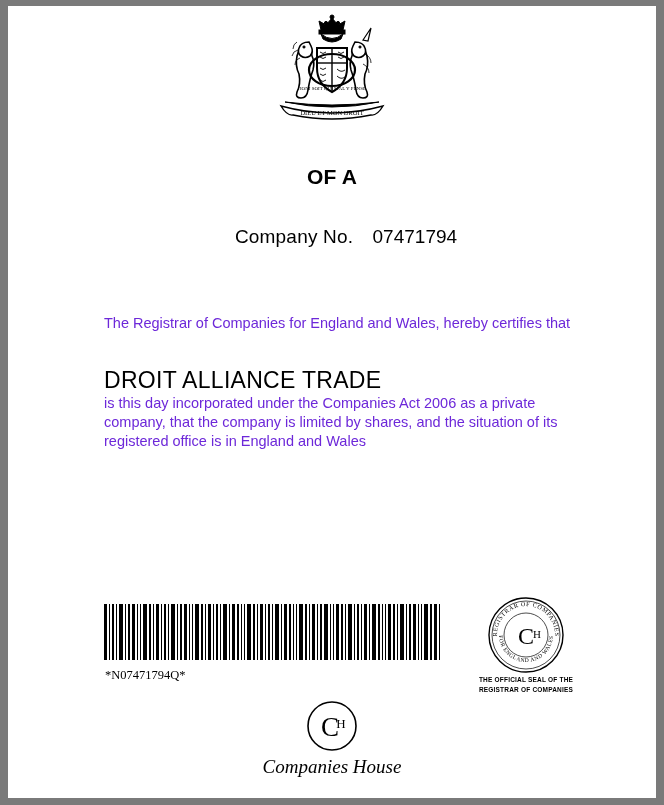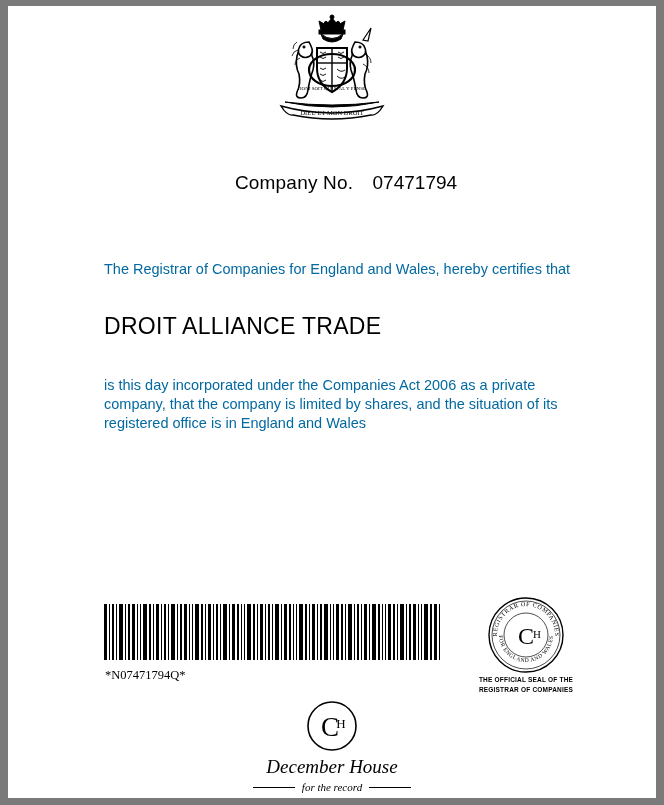--- a/index.html
+++ b/index.html
@@ -234,6 +234,7 @@
   </div>
 
   <div class="title-block">
+    <div class="title-line">OF A</div>
   </div>
 
   <div class="company-no">

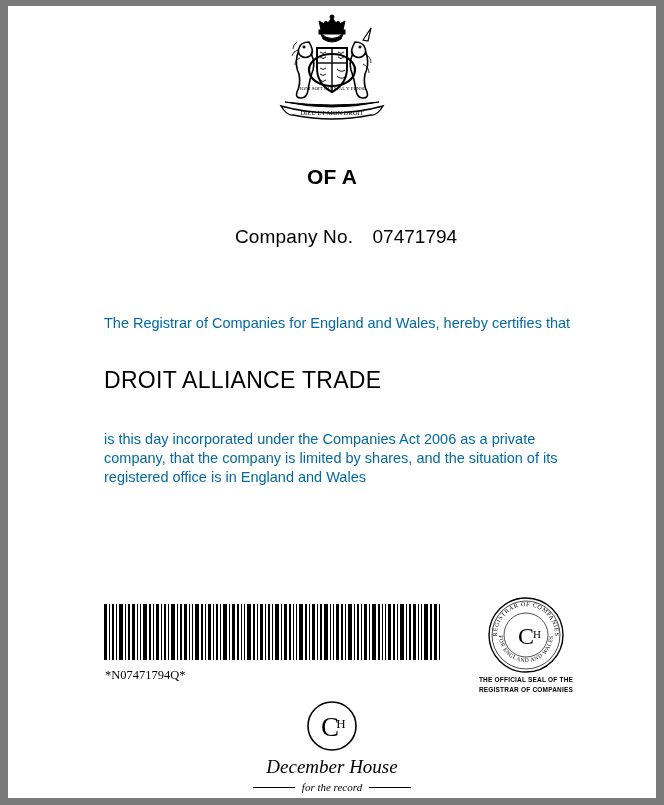--- a/index.html
+++ b/index.html
@@ -65,7 +65,7 @@
   .para {
     font-size: 14.5px;
     line-height: 19px;
-    color: #0369a1;
+    color: #6d28d9;
   }
   .company-name {
     font-size: 23px;

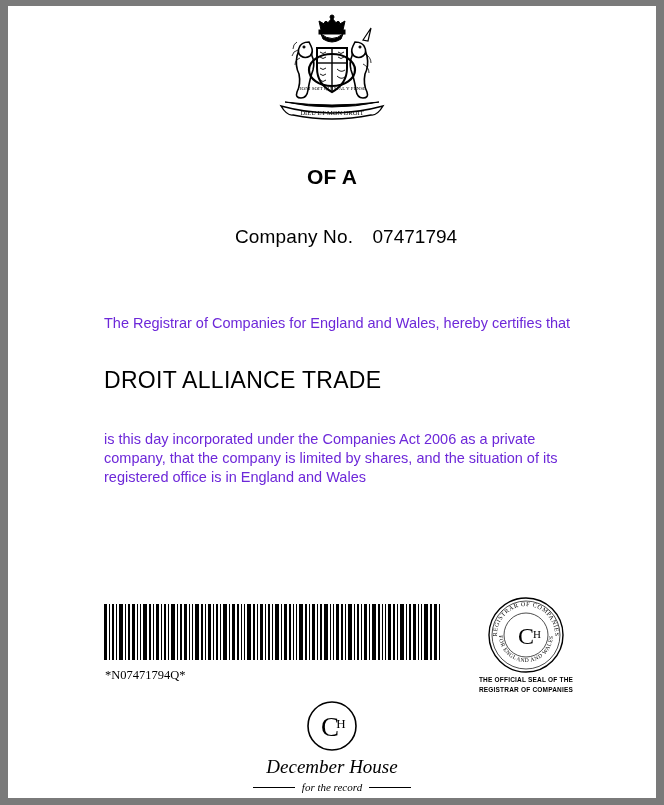--- a/index.html
+++ b/index.html
@@ -74,7 +74,6 @@
     letter-spacing: 0.3px;
   }
   .para-2 {
-    margin-top: 36px;
   }
   .para-3 {
     margin-top: 26px;

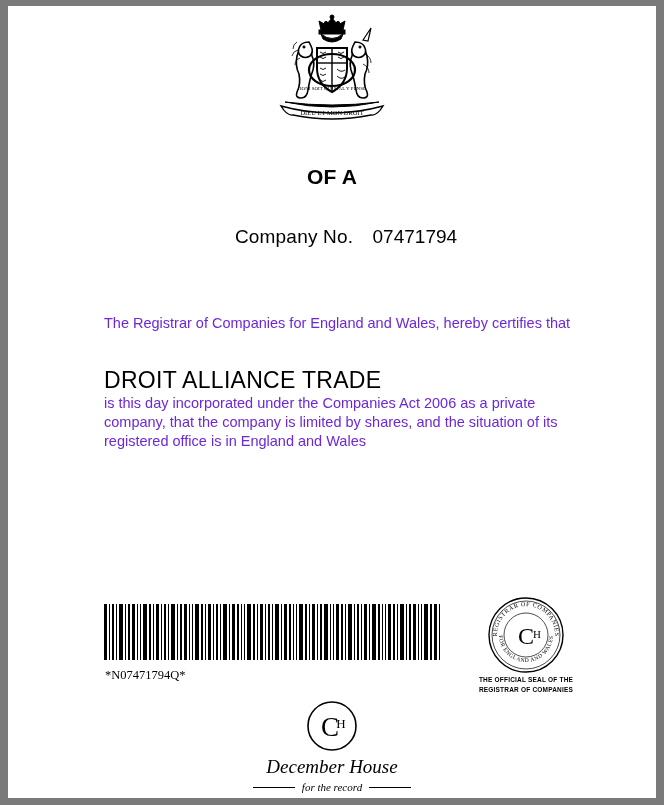--- a/index.html
+++ b/index.html
@@ -369,7 +369,7 @@
         <text x="35" y="28" font-size="13" text-anchor="middle" font-family="Liberation Serif, serif" fill="#000">H</text>
       </svg>
     </div>
-    <div class="footer-name">December House</div>
+    <div class="footer-name">Companies House</div>
     <div class="footer-tag">
       <span class="rule"></span>
       <span>for the record</span>

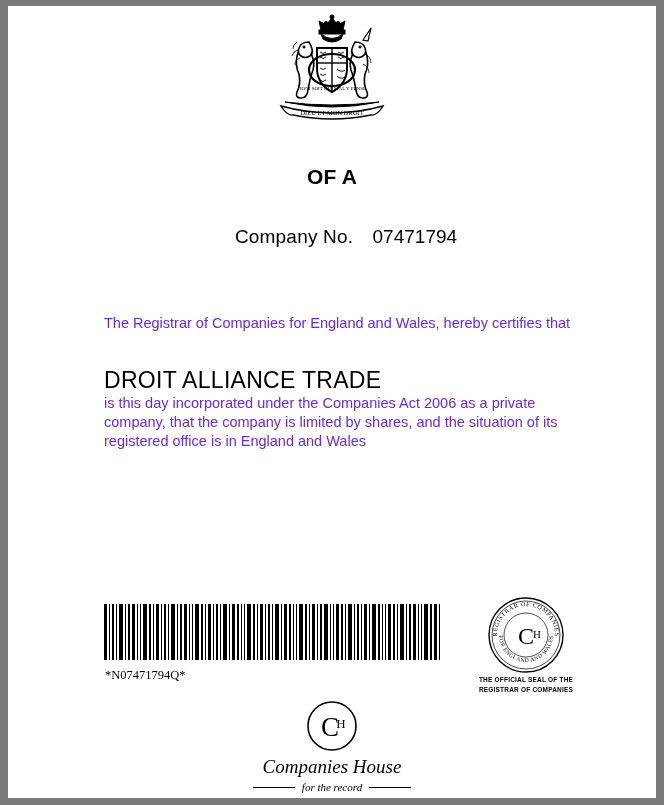--- a/index.html
+++ b/index.html
@@ -370,11 +370,6 @@
       </svg>
     </div>
     <div class="footer-name">Companies House</div>
-    <div class="footer-tag">
-      <span class="rule"></span>
-      <span>for the record</span>
-      <span class="rule"></span>
-    </div>
   </div>
 
 </div>

